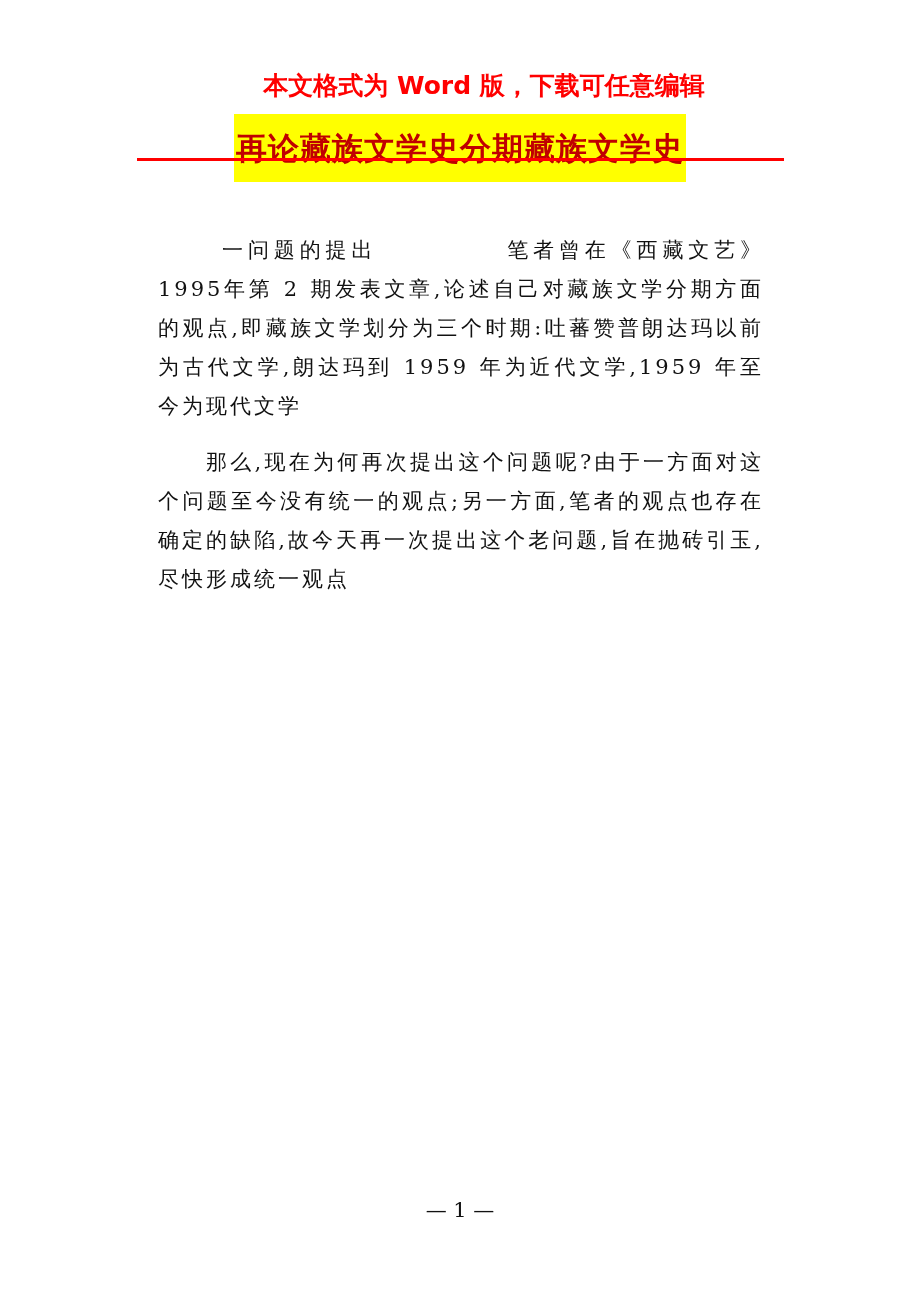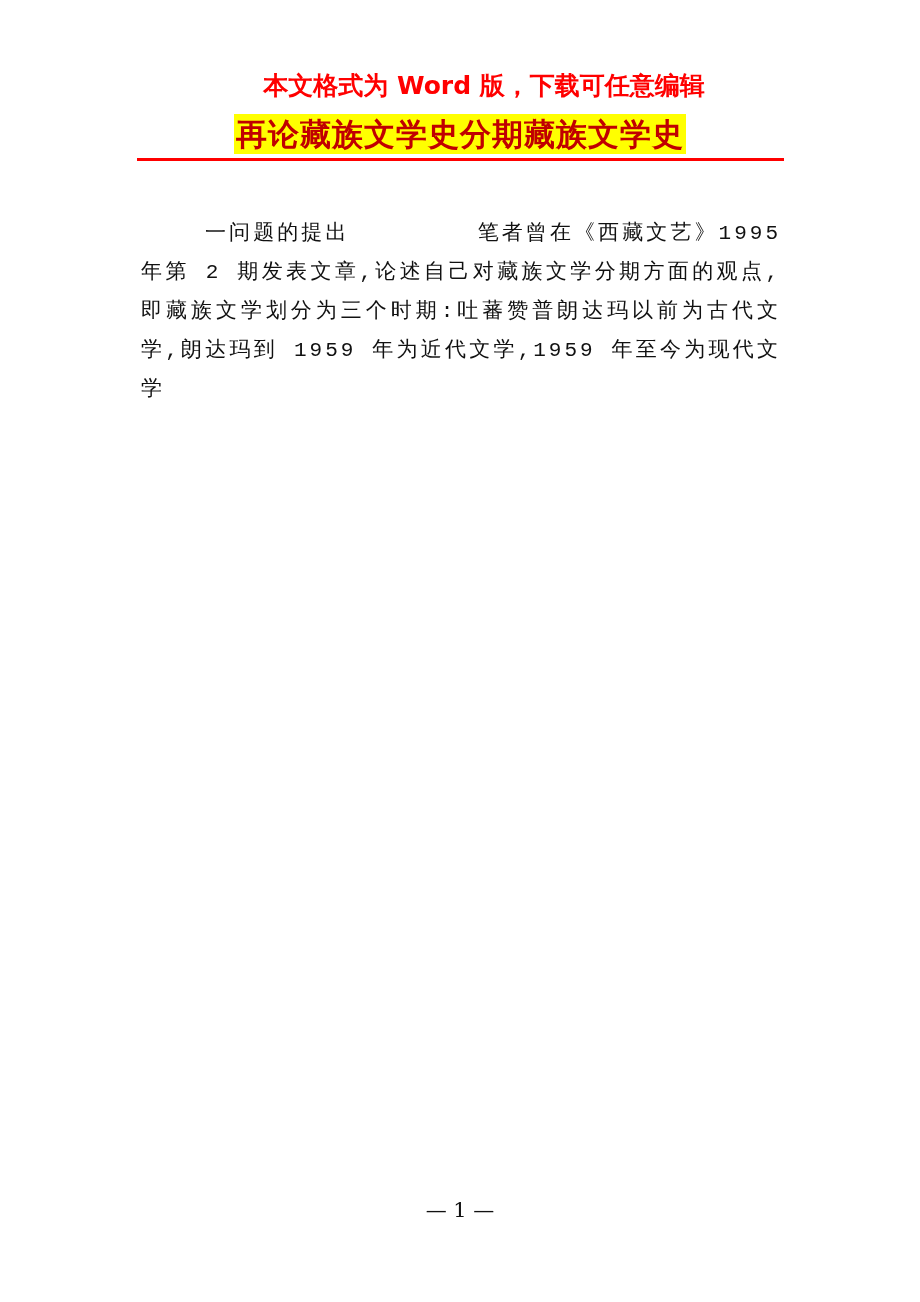--- a/index.html
+++ b/index.html
@@ -15,7 +15,7 @@
   .title {
     display: inline-block; background: #ffff00; color: #c00000;
     font-family: "DejaVu Serif", serif; font-weight: bold;
-    font-size: 31px; line-height: 40px; padding: 0 2px; letter-spacing: 1px;
+    font-size: 31px; line-height: 40px; padding: 14px 2px; letter-spacing: 1px;
   }
   .rule {
     position: absolute; left: 137px; top: 158px; width: 647px; height: 3px;

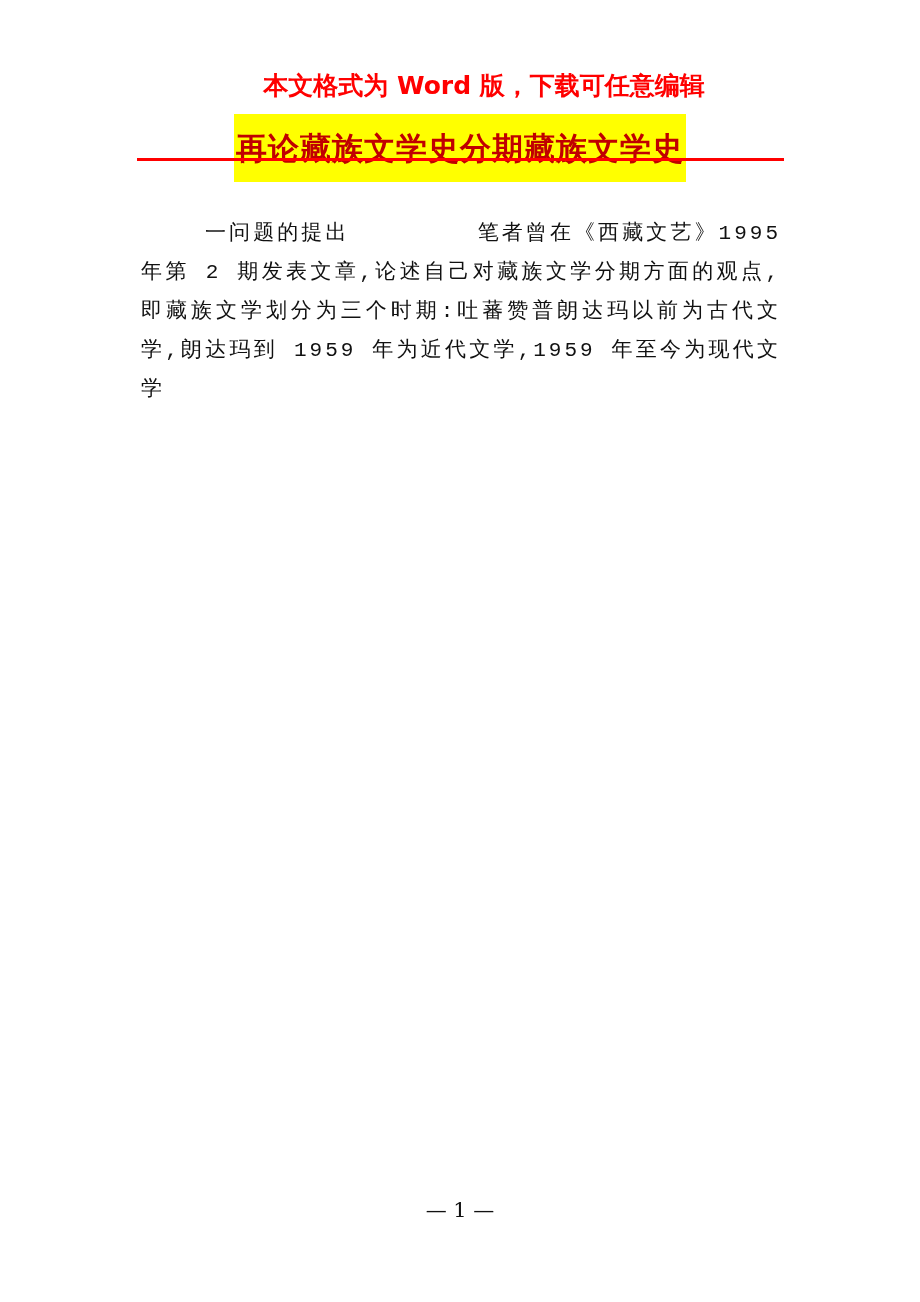--- a/index.html
+++ b/index.html
@@ -26,7 +26,7 @@
     font-family: "DejaVu Serif", serif; font-size: 21px; color: #111111;
     line-height: 39px; letter-spacing: 3px;
   }
-  .para { margin: 0; text-indent: 48px; text-align: justify; font-family: Liberation Mono, monospace; }
+  .para { margin: 17px; text-indent: 48px; text-align: justify; }
   .para.first { text-indent: 64px; }
   .gap { display: inline-block; width: 128px; }
   .footer {

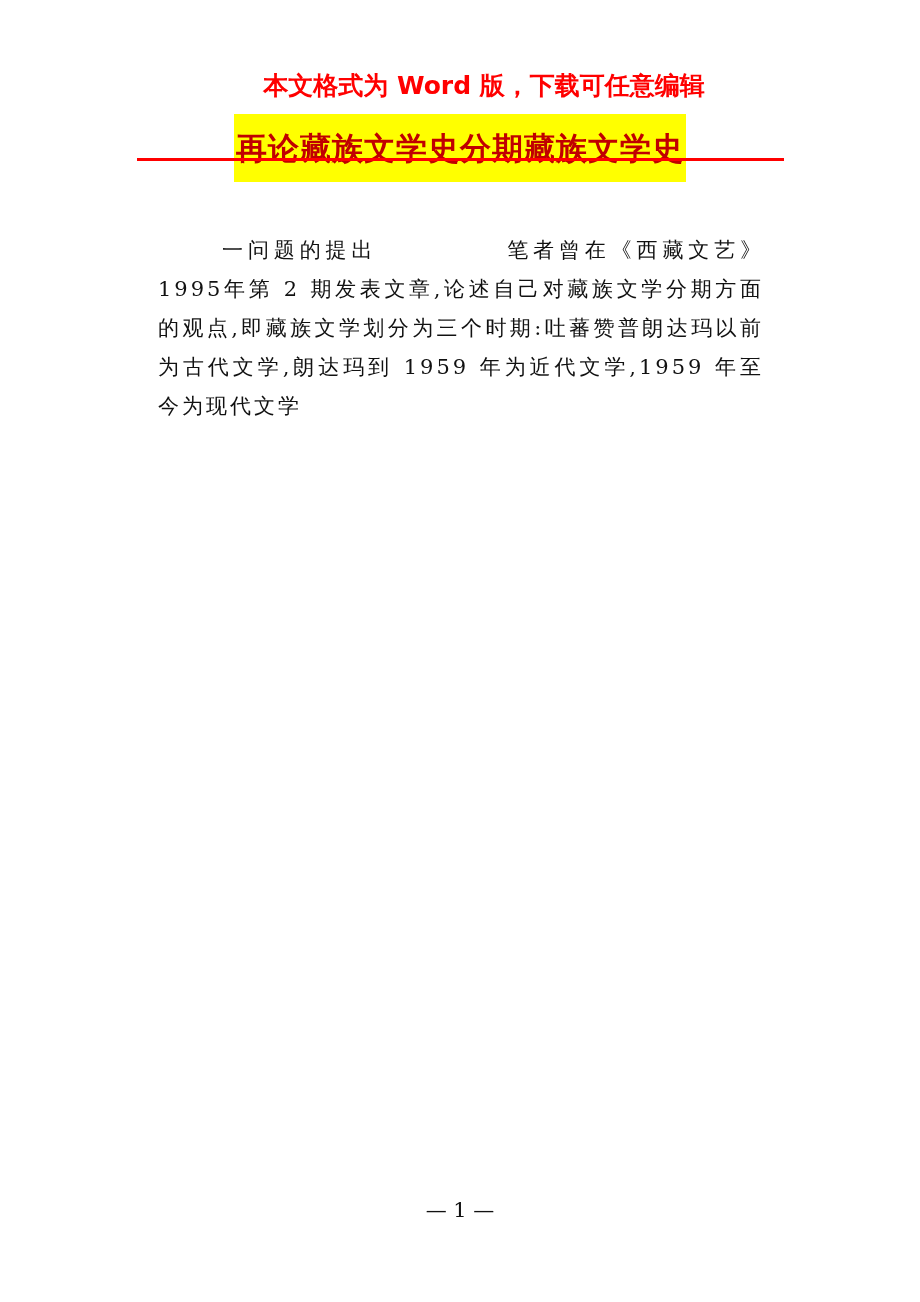--- a/index.html
+++ b/index.html
@@ -47,6 +47,7 @@
 
 <div class="body">
   <p class="para first"><span>一问题的提出</span><span class="gap"></span><span>笔者曾在《西藏文艺》1995年第 2 期发表文章,论述自己对藏族文学分期方面的观点,即藏族文学划分为三个时期:吐蕃赞普朗达玛以前为古代文学,朗达玛到 1959 年为近代文学,1959 年至今为现代文学</span></p>
+  <p class="para">那么,现在为何再次提出这个问题呢?由于一方面对这个问题至今没有统一的观点;另一方面,笔者的观点也存在确定的缺陷,故今天再一次提出这个老问题,旨在抛砖引玉,尽快形成统一观点</p>
 </div>
 
 <div class="footer">— 1 —</div>

